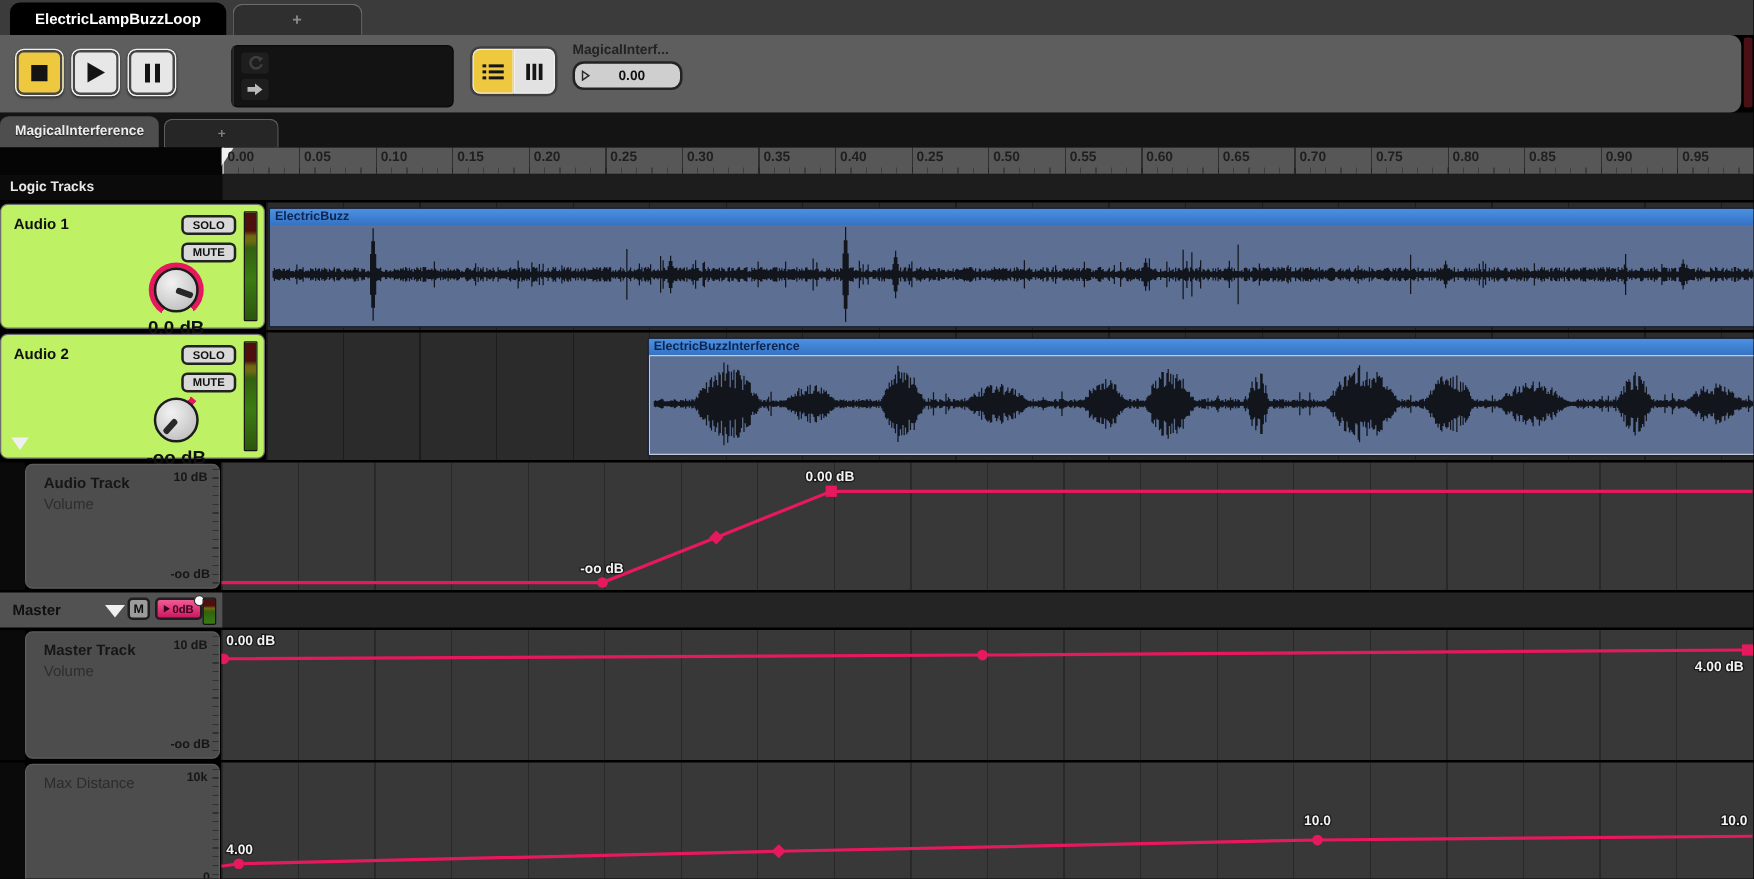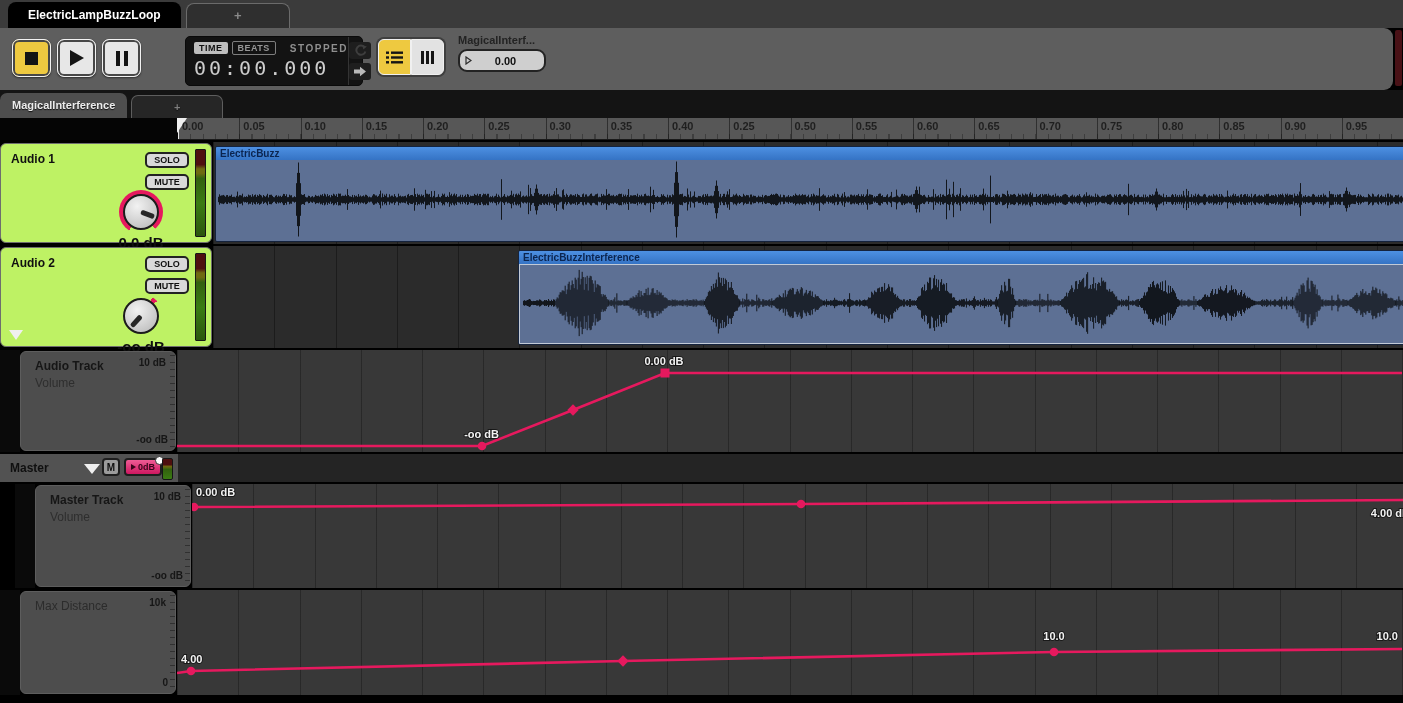--- a/index.html
+++ b/index.html
@@ -183,14 +183,6 @@
     </div>
 
     <div class="timepanel">
-      <div class="tp-main">
-        <div class="tp-row">
-          <span class="chip on">TIME</span>
-          <span class="chip off">BEATS</span>
-          <span class="status">STOPPED</span>
-        </div>
-        <div class="clock">00:00.000</div>
-      </div>
       <div class="tp-icons">
         <div class="mini">
           <svg width="14" height="12" viewBox="0 0 14 12">

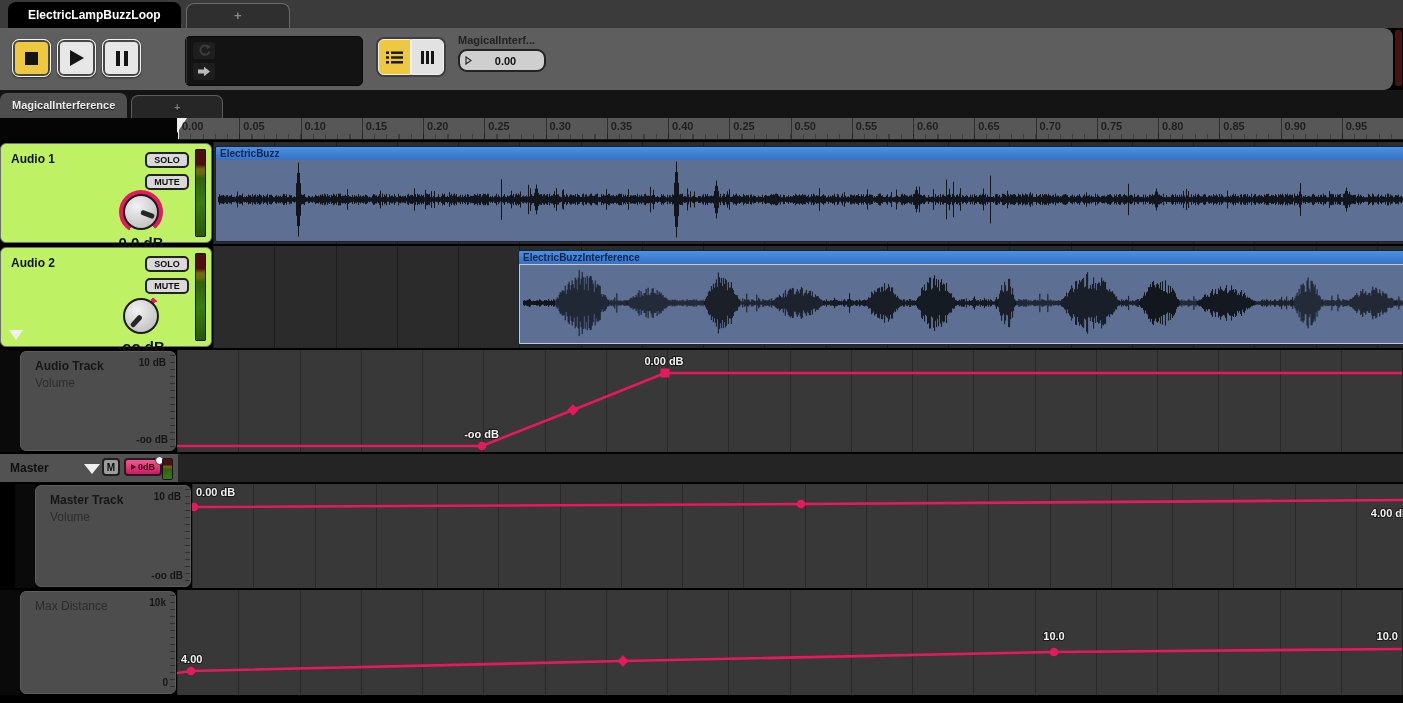--- a/index.html
+++ b/index.html
@@ -267,6 +267,10 @@
       </div>
   </div>
 
+  <div class="logicband">
+    <div class="lbl">Logic Tracks</div>
+    <div class="rest"></div>
+  </div>
 
   <div class="trow h102">
     <div class="thead">

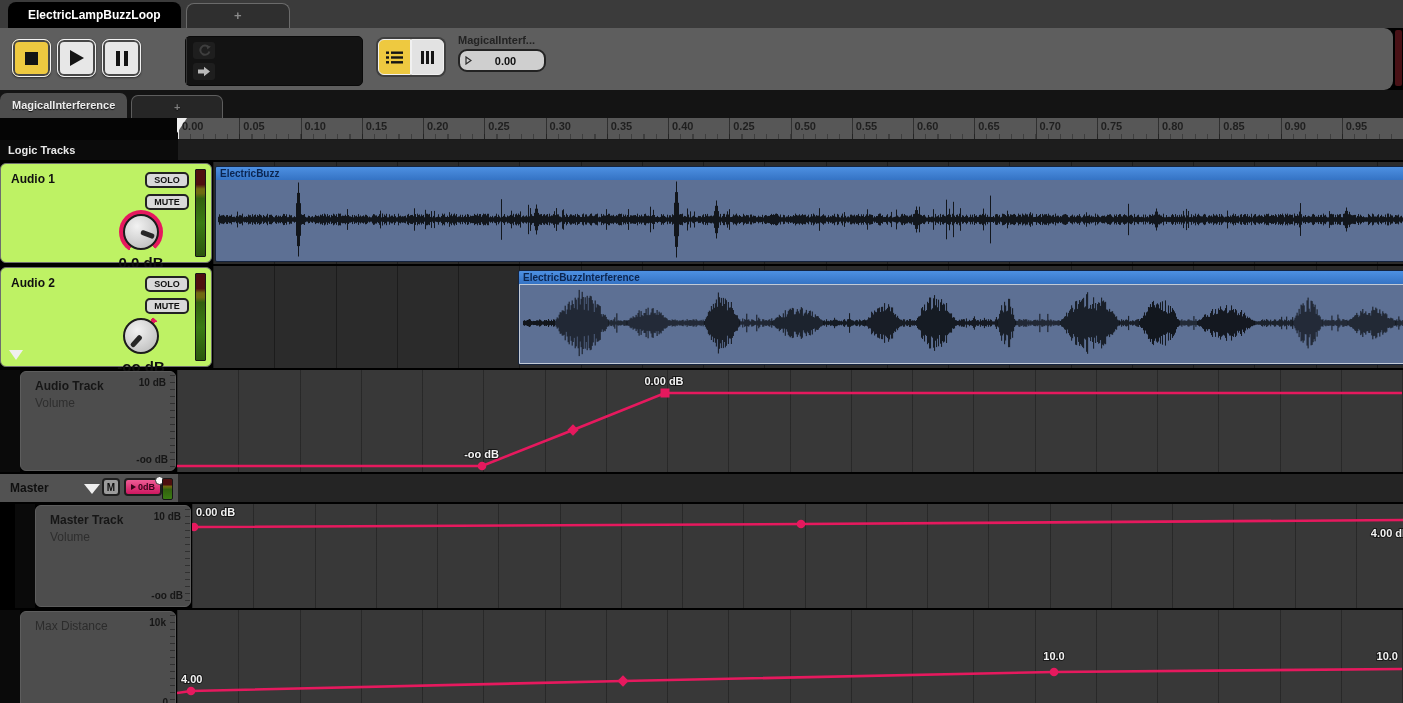--- a/index.html
+++ b/index.html
@@ -154,7 +154,7 @@
      background:linear-gradient(to bottom,#4e0f0f 0%,#4e0f0f 28%,#6f6a11 38%,#33610f 52%,#3a7c12 100%);}
   .mbody{flex:1;background:#242424;}
 
-  .h102{height:102px;} .h104{height:104px;padding-left:15px;} .h105{height:105px;}
+  .h102{height:102px;} .h104{height:104px;} .h105{height:105px;}
 </style>
 </head>
 <body>

